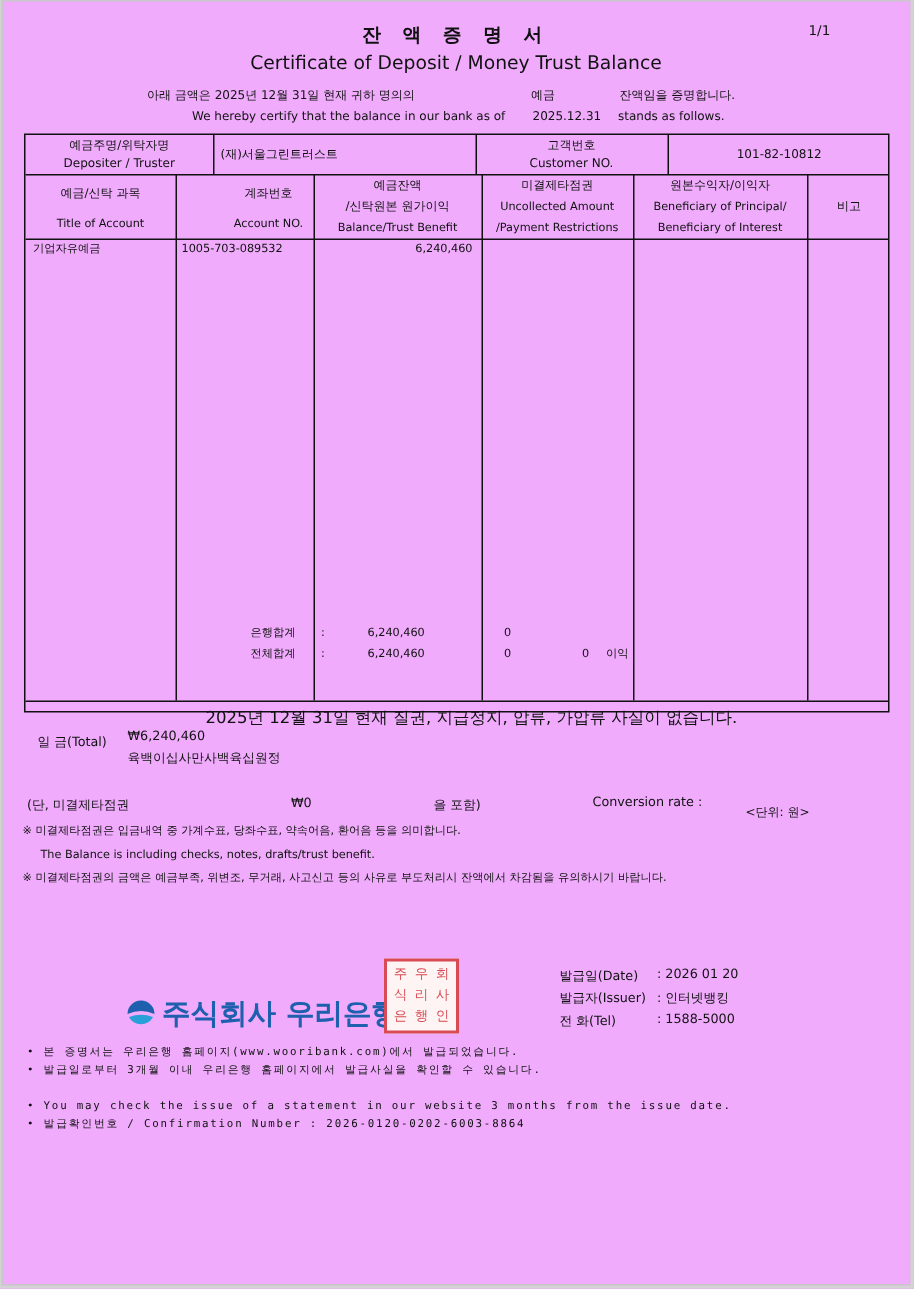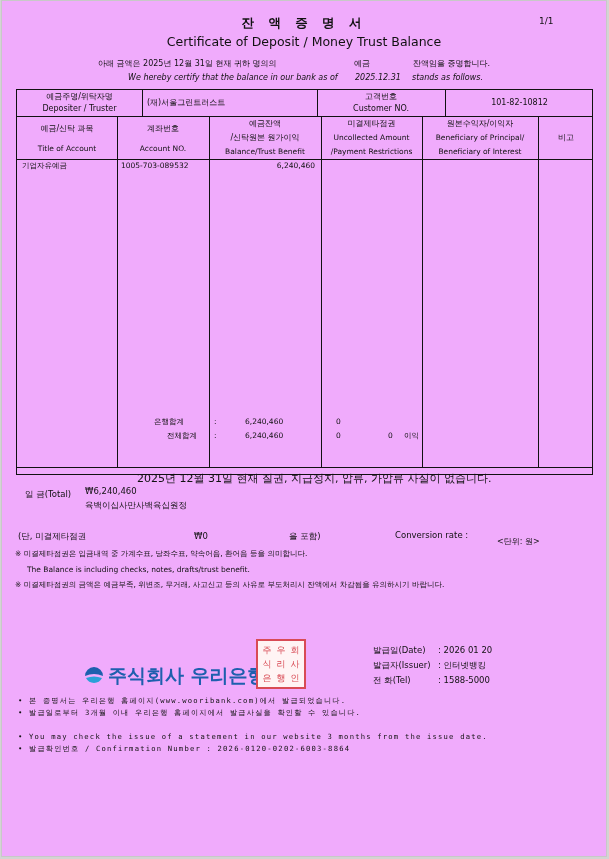--- a/index.html
+++ b/index.html
@@ -10,7 +10,7 @@
   .title-en{left:0;width:100%;top:33px;text-align:center;font-size:12.5px;}
   .pageno{left:537px;top:15px;font-size:9px;}
   .cert1{top:57px;font-size:8px;}
-  .cert2{top:72px;font-size:8px;font-style:italic;}
+  .cert2{top:72px;font-size:8px;}
   .frame{position:absolute;left:14px;top:88px;width:577px;height:386px;border:1px solid #111;border-top:1.5px solid #111;box-sizing:border-box;}
   .vl{position:absolute;width:1px;background:#111;}
   .hl{position:absolute;height:1px;background:#111;}

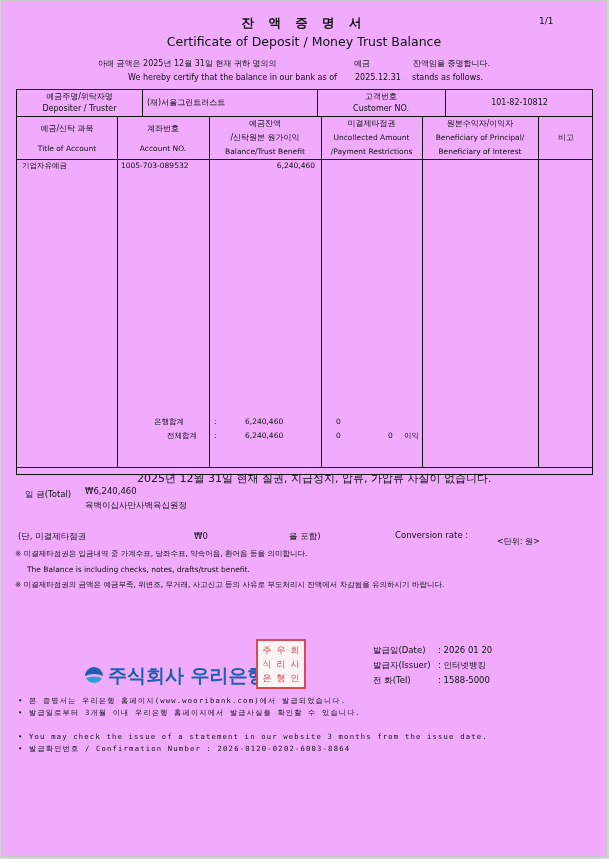--- a/index.html
+++ b/index.html
@@ -69,7 +69,7 @@
       <div>예금/신탁 과목</div>
       <div class="sm">Title of Account</div>
     </div>
-    <div class="c" style="left:100px;top:29px;width:92px;line-height:20px;">
+    <div class="c" style="left:116px;top:29px;width:92px;line-height:20px;">
       <div>계좌번호</div>
       <div class="sm">Account NO.</div>
     </div>

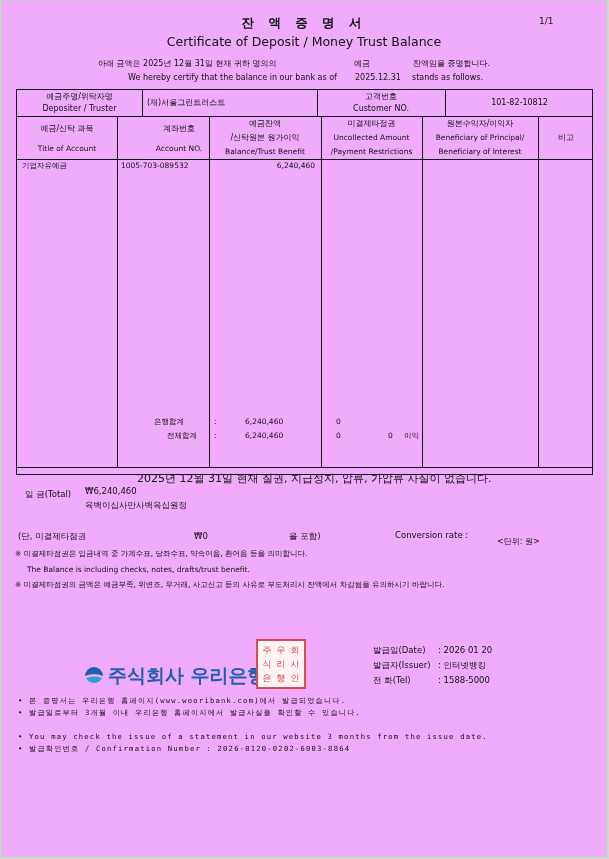--- a/index.html
+++ b/index.html
@@ -94,7 +94,7 @@
     <div class="row-text" style="left:104px;top:71px;">1005-703-089532</div>
     <div class="row-text" style="left:192px;top:71px;width:106px;text-align:right;">6,240,460</div>
 
-    <div class="row-text" style="left:137px;top:327px;">은행합계</div>
+    <div class="row-text" style="left:150px;top:327px;">은행합계</div>
     <div class="row-text" style="left:197px;top:327px;">:</div>
     <div class="row-text" style="left:228px;top:327px;">6,240,460</div>
     <div class="row-text" style="left:319px;top:327px;">0</div>

